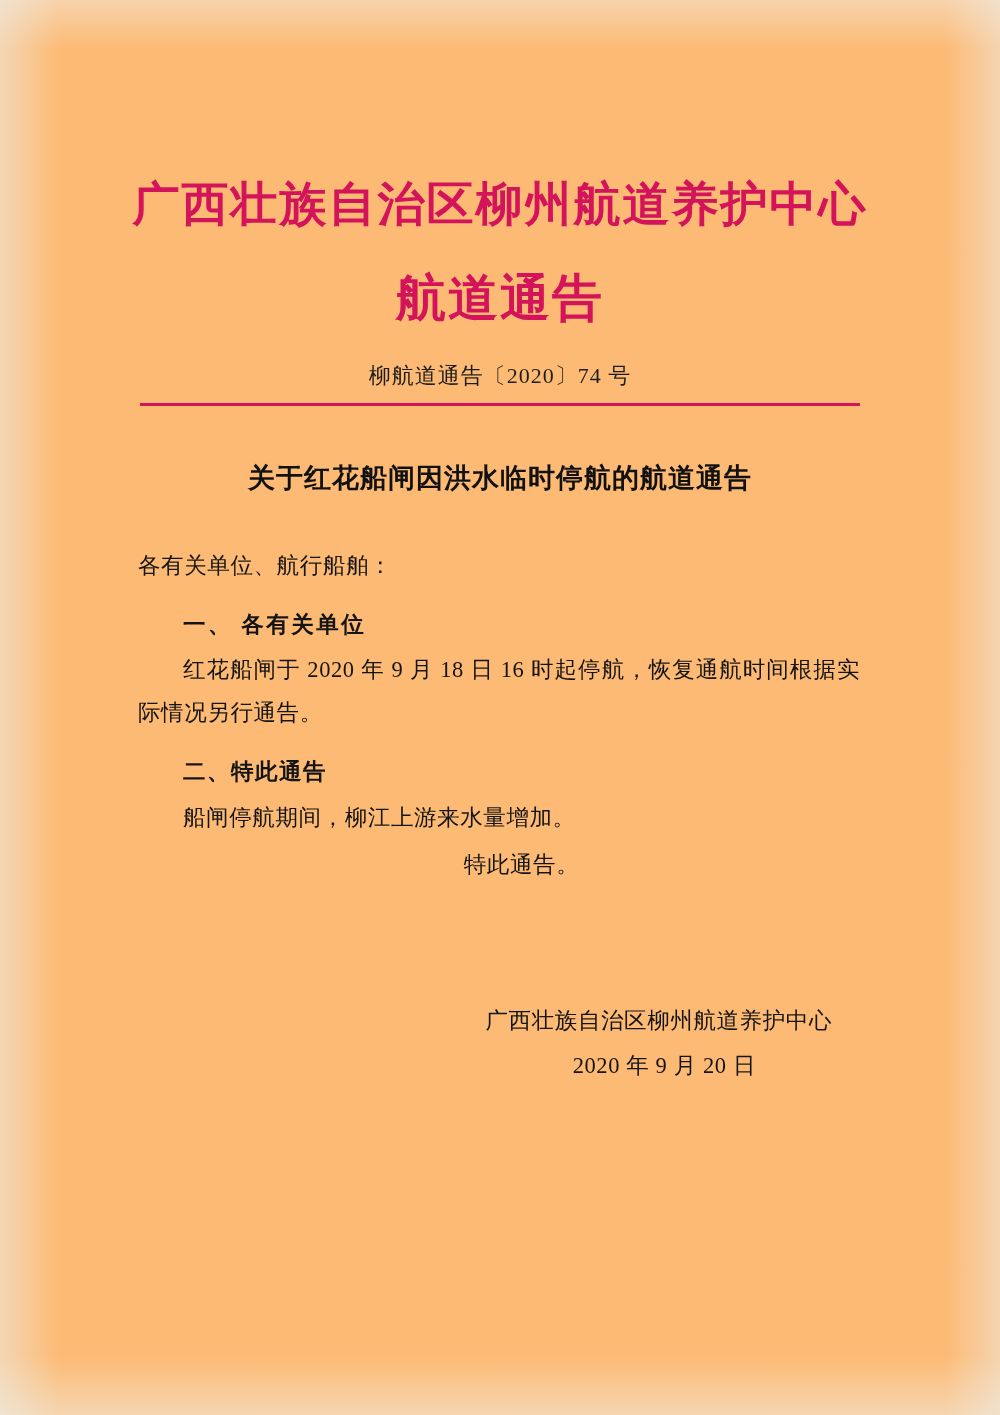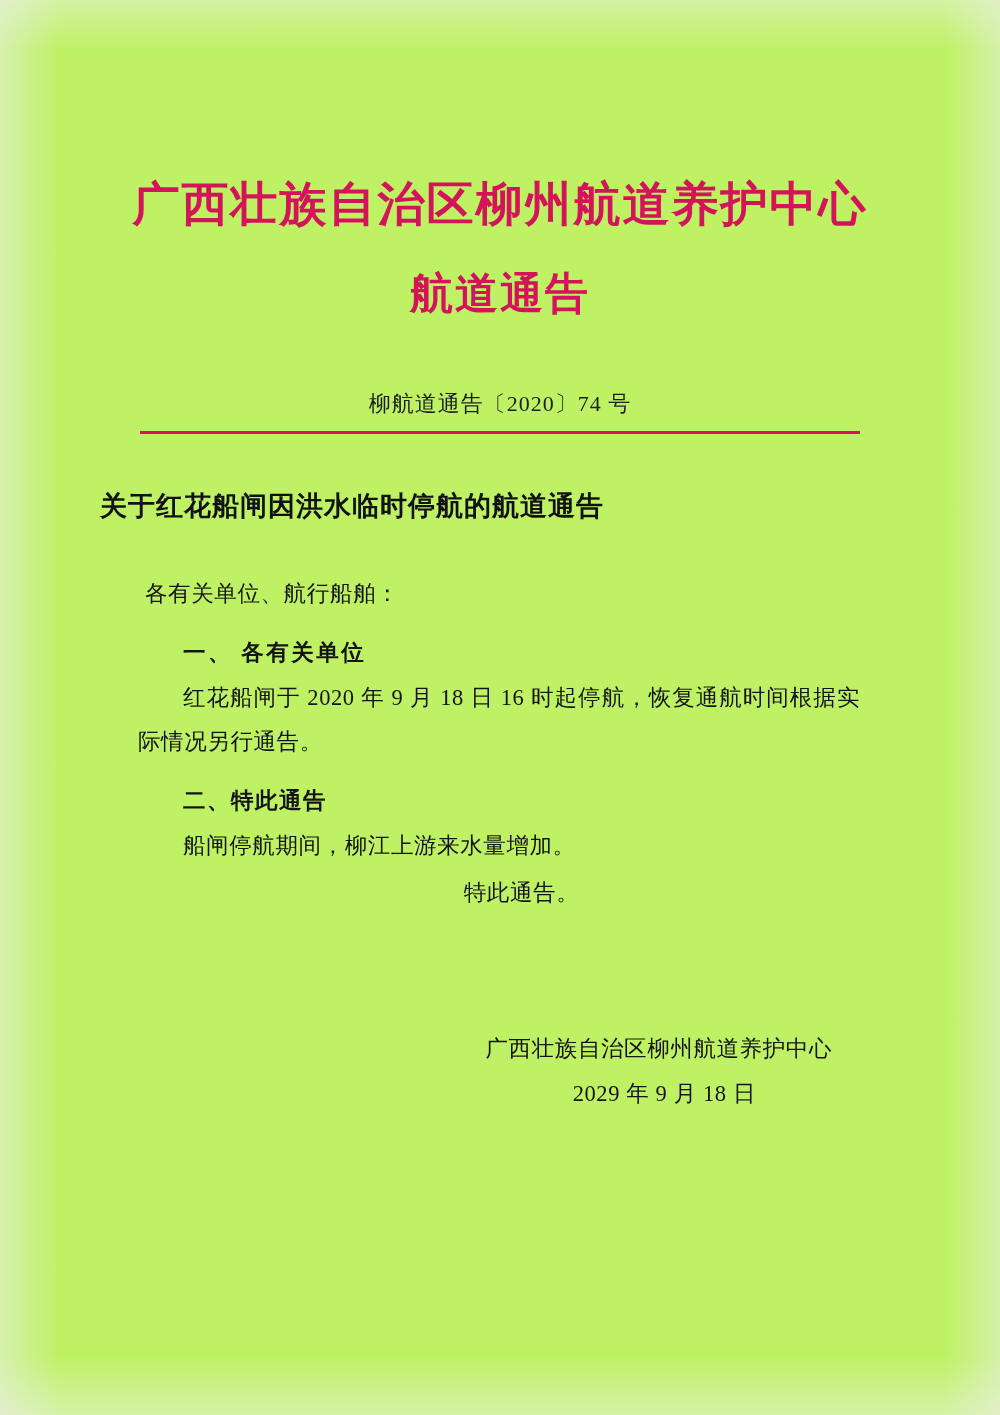--- a/index.html
+++ b/index.html
@@ -18,7 +18,7 @@
   .page {
     position: absolute;
     inset: 0;
-    background: #bef264;
+    background: #fdba74;
   }
   
   .page::before {

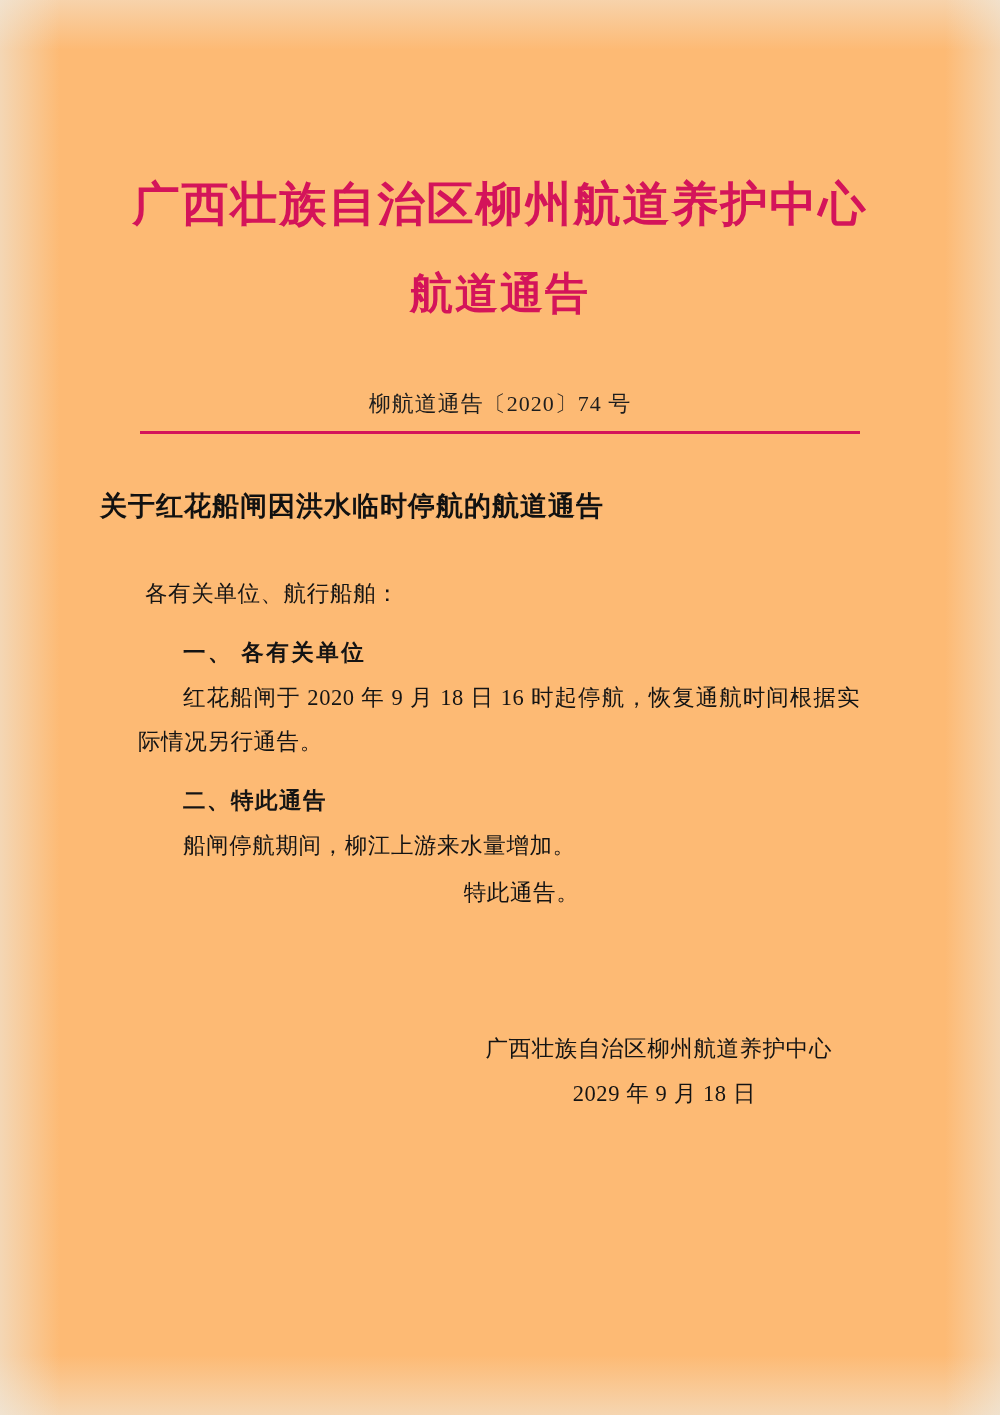--- a/index.html
+++ b/index.html
@@ -54,7 +54,7 @@
     white-space: nowrap;
   }
   .masthead-line2 {
-    font-size: 43px;
+    font-size: 50px;
     line-height: 1.1;
     padding-top: 40px;
   }

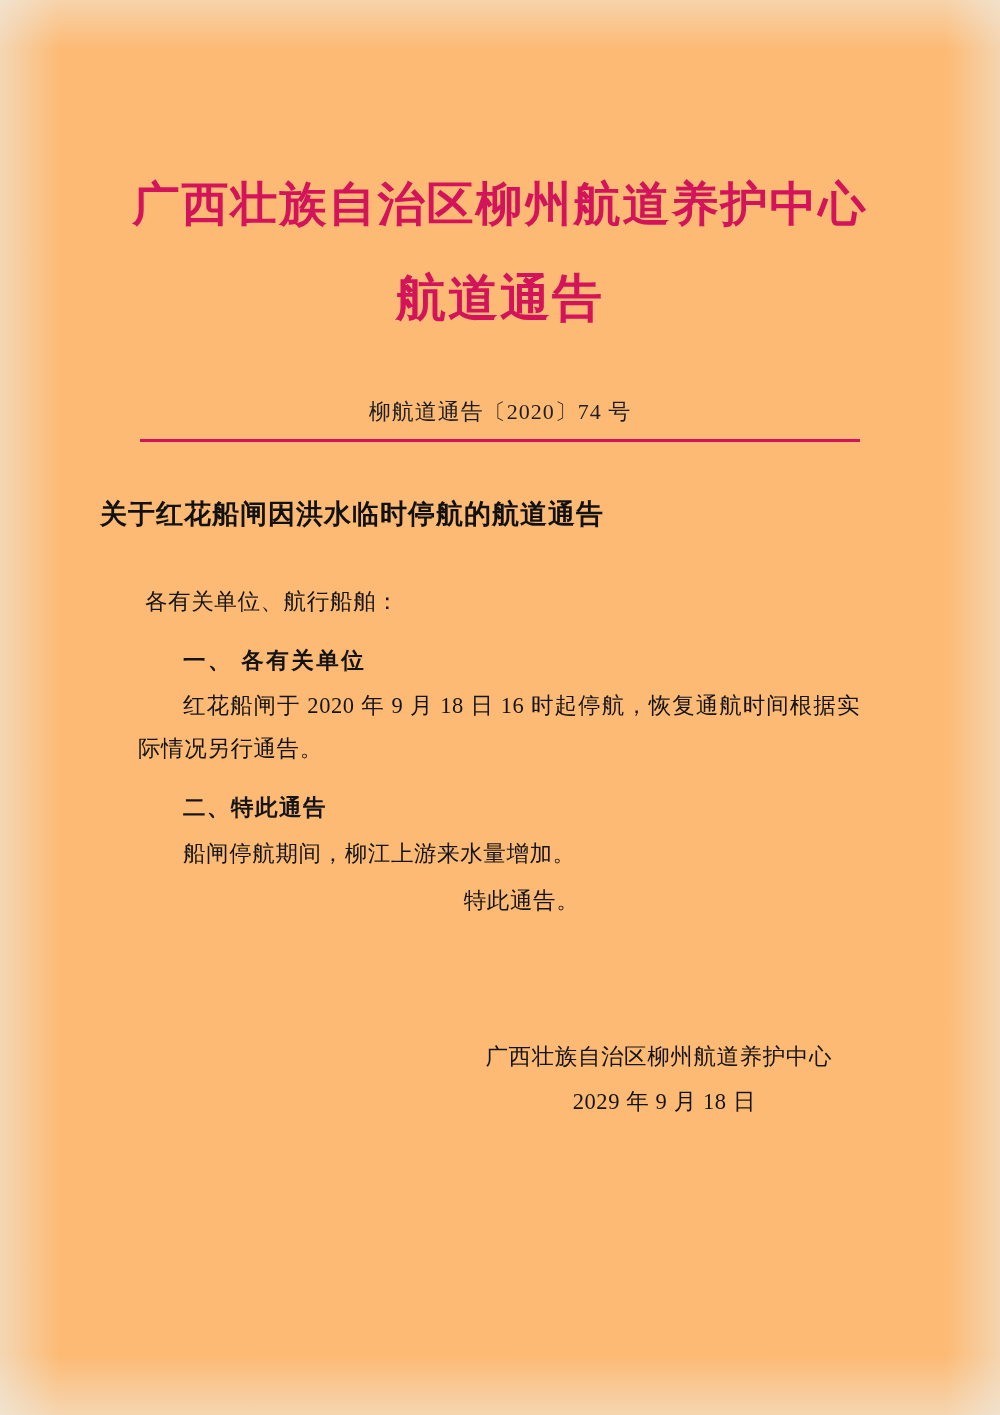--- a/index.html
+++ b/index.html
@@ -63,7 +63,7 @@
     text-align: center;
     font-size: 22px;
     letter-spacing: 1px;
-    margin-top: 72px;
+    margin-top: 36px;
     color: #1d1d1d;
     font-family: "Liberation Serif", serif;
   }

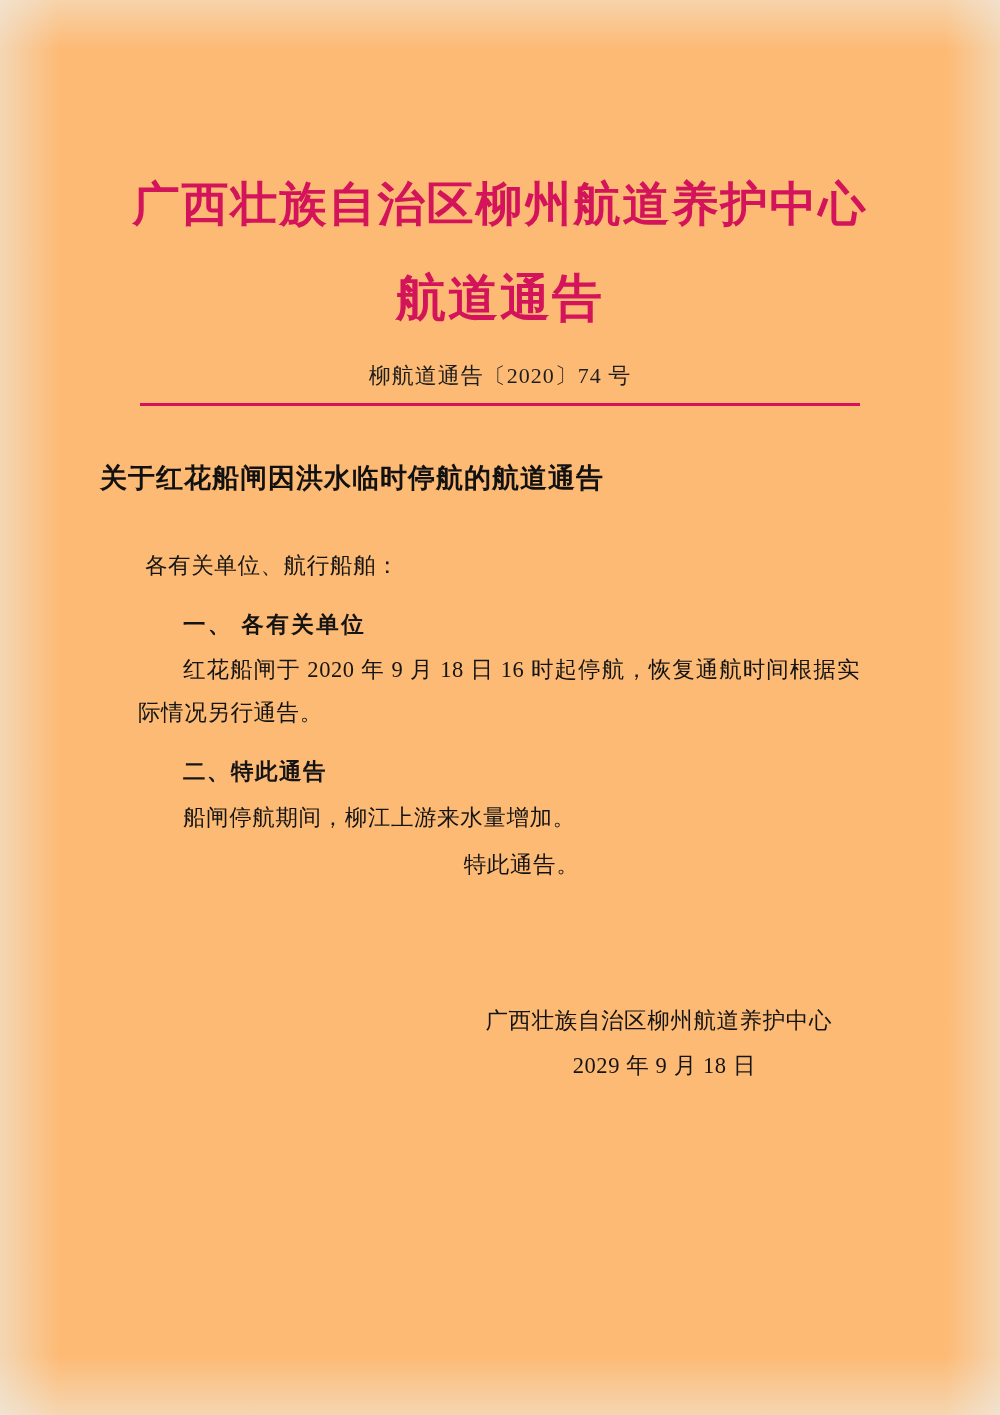--- a/index.html
+++ b/index.html
@@ -75,6 +75,7 @@
   }
 
   .title {
+    text-align: center;
     font-size: 27px;
     font-weight: bold;
     letter-spacing: 1px;

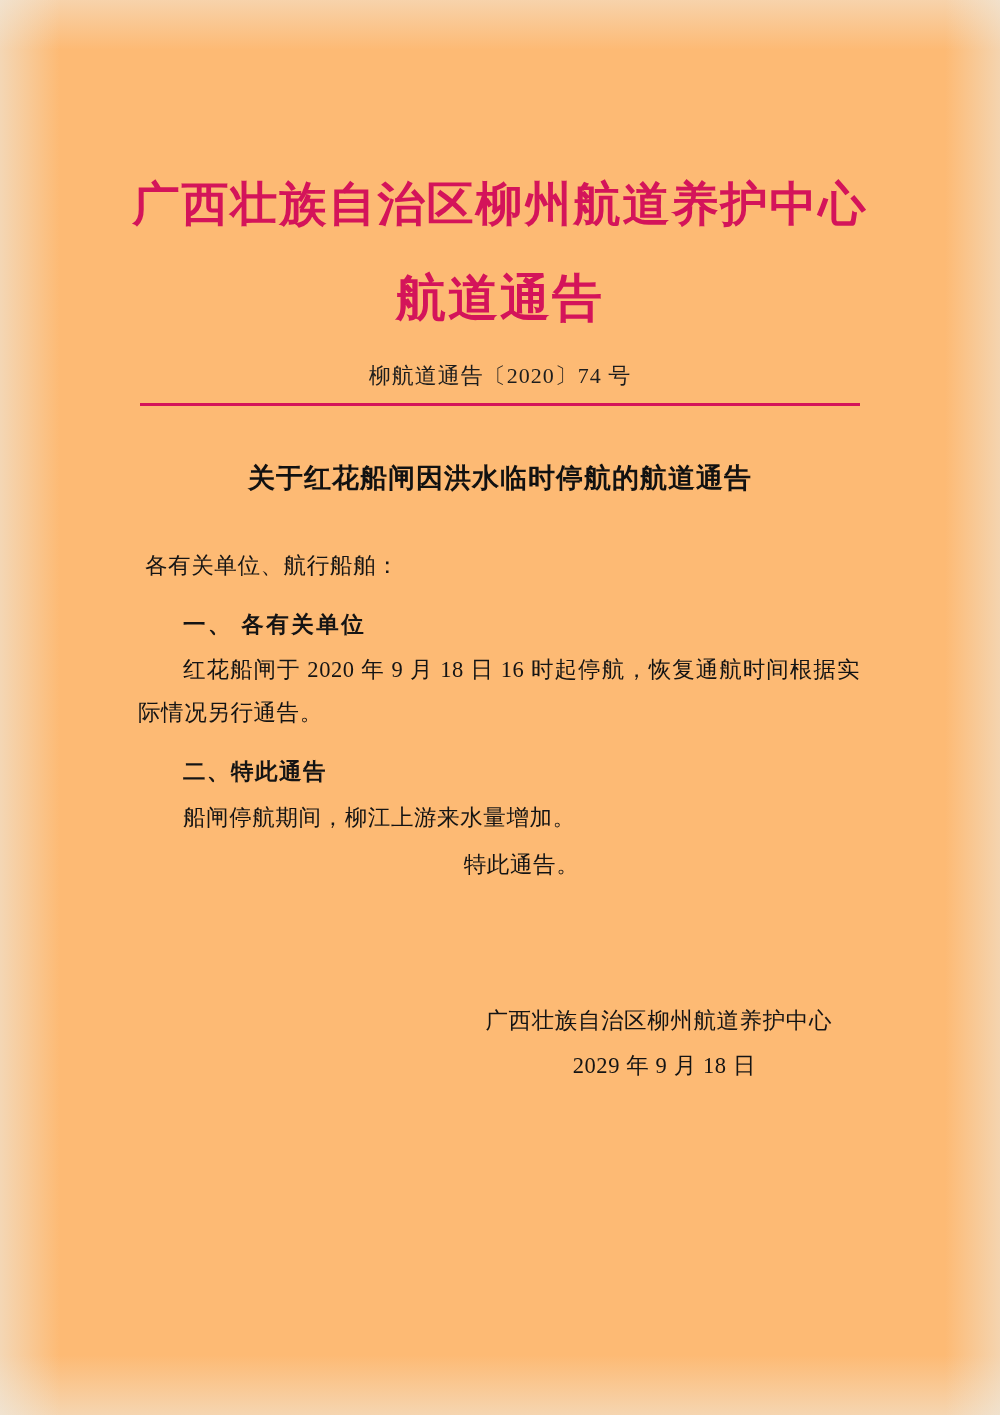--- a/index.html
+++ b/index.html
@@ -93,7 +93,7 @@
     color: #141414;
   }
   .salutation {
-    margin: 0 0 2px 7px;
+    margin: 0 0 2px 0;
   }
   .para {
     margin: 0;

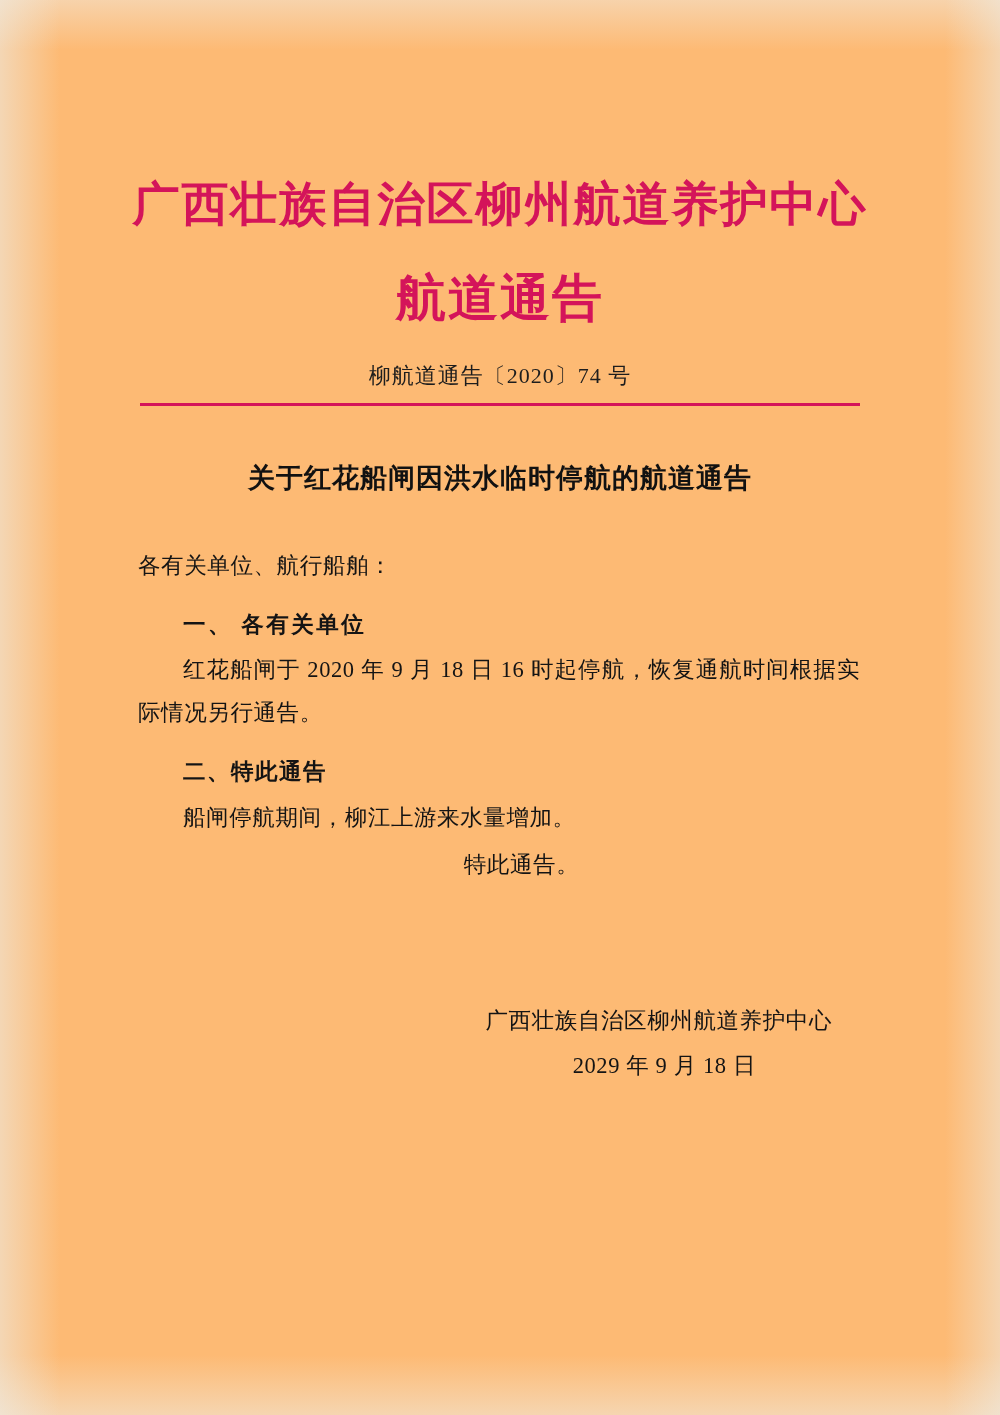--- a/index.html
+++ b/index.html
@@ -165,7 +165,7 @@
 
     <div class="signature">
       <div class="sig-org">广西壮族自治区柳州航道养护中心</div>
-      <div class="sig-date">2029 年 9 月 18 日</div>
+      <div class="sig-date">2020 年 9 月 20 日</div>
     </div>
 
   </div>

